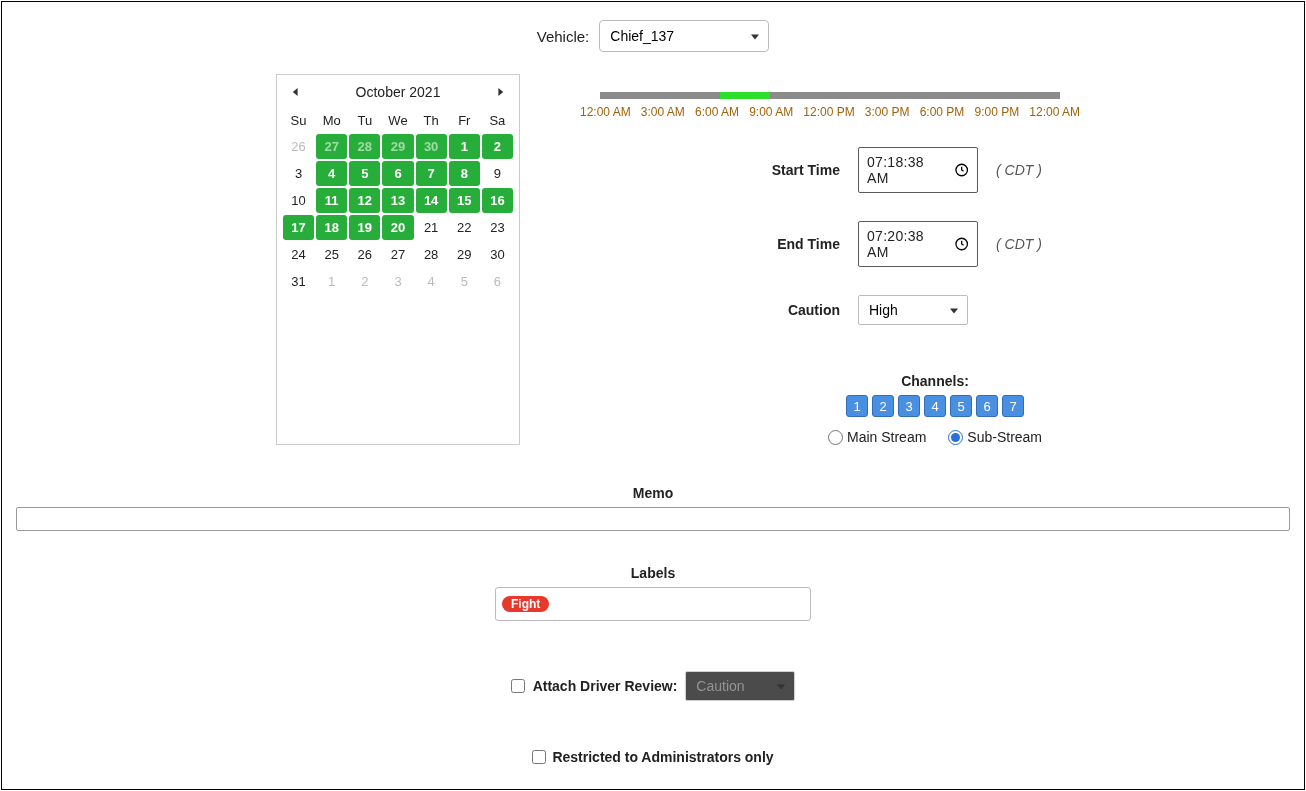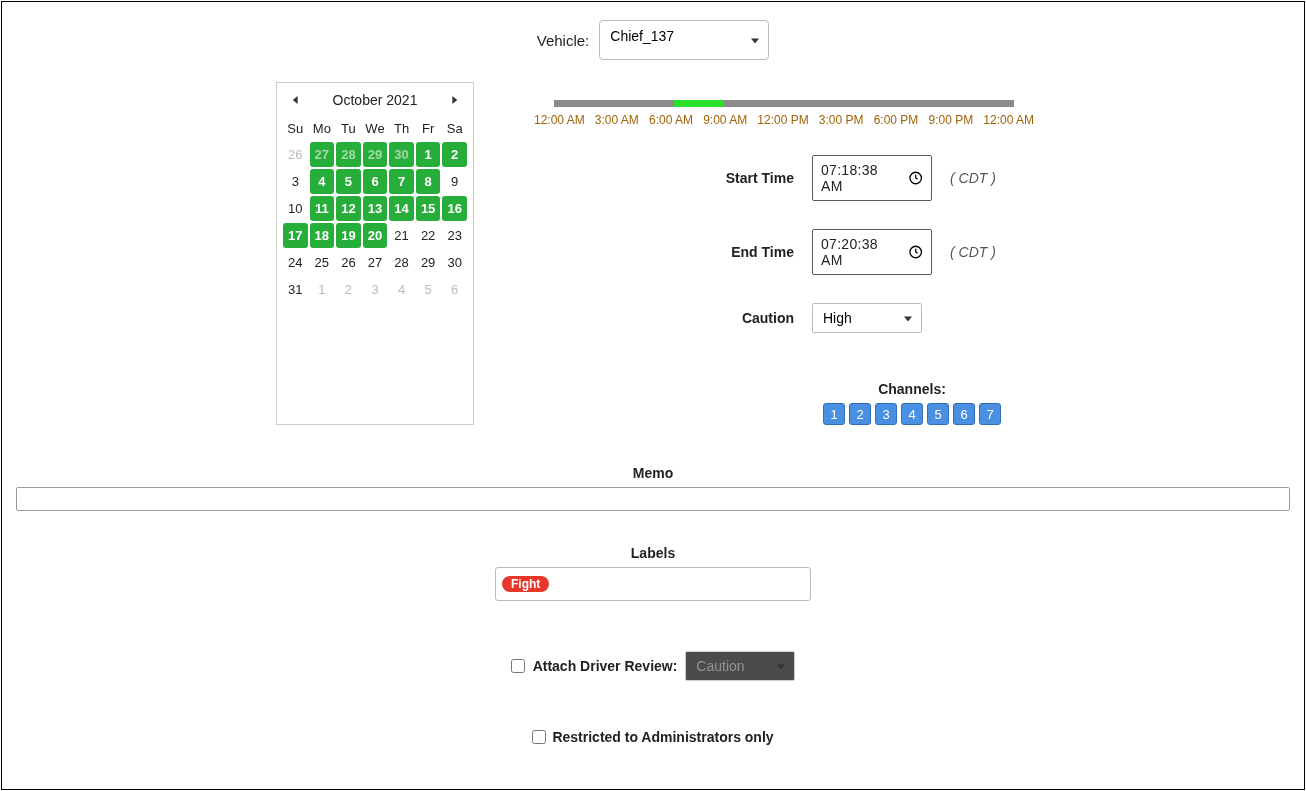--- a/index.html
+++ b/index.html
@@ -8,7 +8,7 @@
 .top-row { display: flex; justify-content: center; align-items: center; gap: 10px; margin-bottom: 22px; }
 .top-row label { font-size: 15px; }
 .select-wrap { position: relative; display: inline-block; }
-.select-wrap select { appearance: none; -webkit-appearance: none; background: #fff; border: 1px solid #bbb; border-radius: 4px; padding: 7px 34px 15px 10px; font-size: 14px; min-width: 170px; }
+.select-wrap select { appearance: none; -webkit-appearance: none; background: #fff; border: 1px solid #bbb; border-radius: 4px; padding: 7px 34px 7px 10px; font-size: 14px; min-width: 170px; }
 .caret { position: absolute; right: 10px; top: 50%; transform: translateY(-50%); pointer-events: none; }
 .caret svg { width: 8px; height: 8px; fill: #333; }
 .mid-row { display: flex; gap: 60px; padding: 0 0 0 260px; }

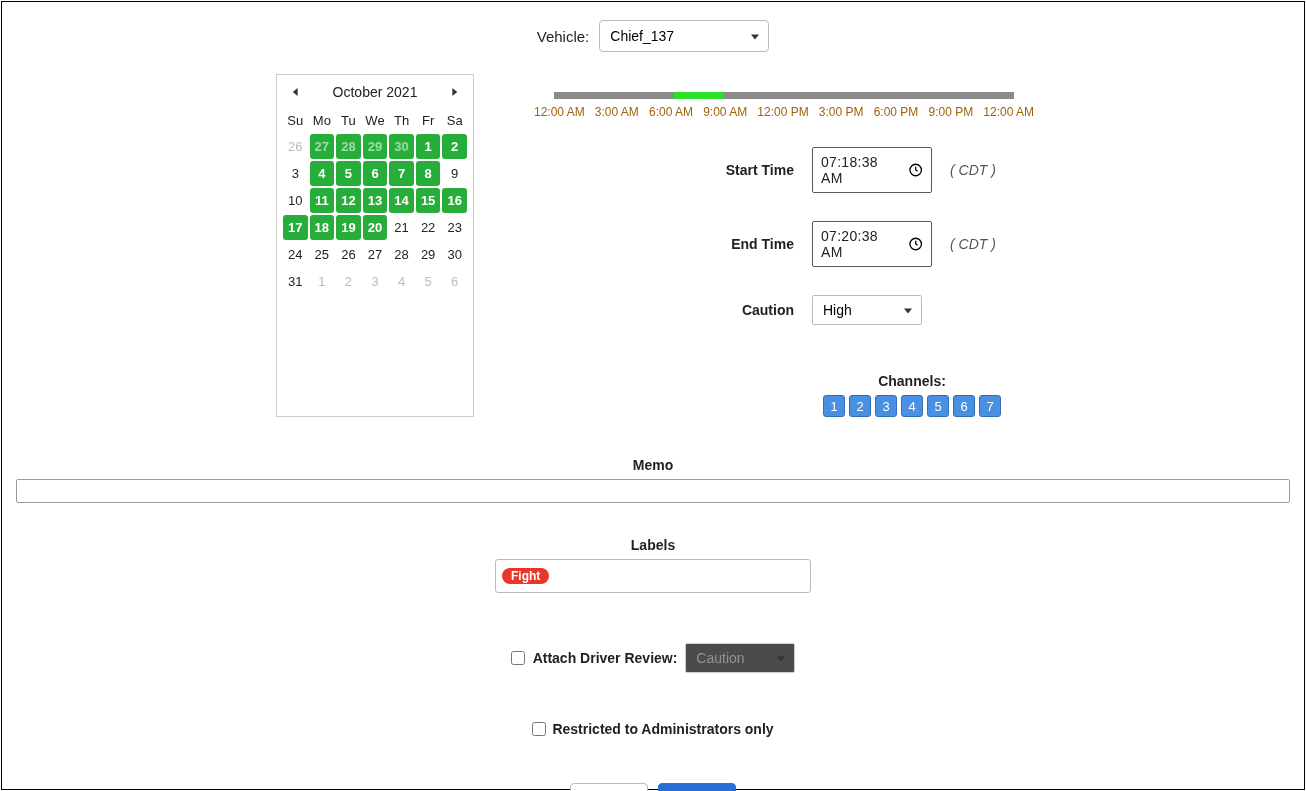--- a/index.html
+++ b/index.html
@@ -12,7 +12,7 @@
 .caret { position: absolute; right: 10px; top: 50%; transform: translateY(-50%); pointer-events: none; }
 .caret svg { width: 8px; height: 8px; fill: #333; }
 .mid-row { display: flex; gap: 60px; padding: 0 0 0 260px; }
-.calendar { border: 1px solid #ccc; width: 198px; font-size: 13px; padding-bottom: 20px;}
+.calendar { border: 1px solid #ccc; width: 244px; font-size: 13px; padding-bottom: 20px;}
 .cal-header { display: flex; align-items: center; justify-content: space-between; padding: 8px 10px; }
 .cal-nav { width: 18px; height: 18px; display: flex; align-items: center; justify-content: center; cursor: pointer; }
 .cal-nav svg { width: 8px; height: 10px; fill: #333; }

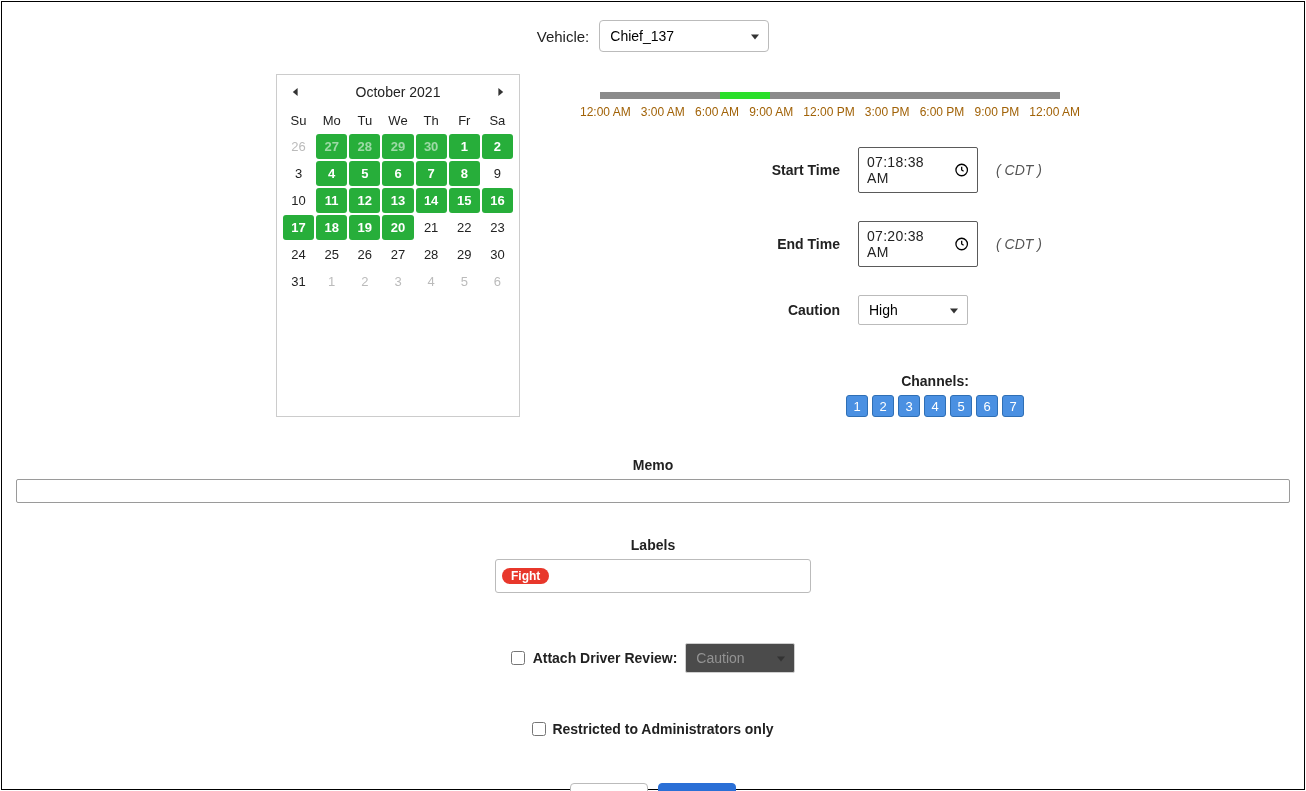--- a/index.html
+++ b/index.html
@@ -213,6 +213,16 @@
             <div class="ch">6</div>
             <div class="ch">7</div>
           </div>
+        <div class="stream-row">
+          <label class="radio-wrap">
+            <input type="radio" name="stream" style="">
+            <span>Main Stream</span>
+          </label>
+          <label class="radio-wrap">
+            <input type="radio" name="stream" checked="" style="">
+            <span>Sub-Stream</span>
+          </label>
+        </div>
       </div>
     </div>
   </div>

